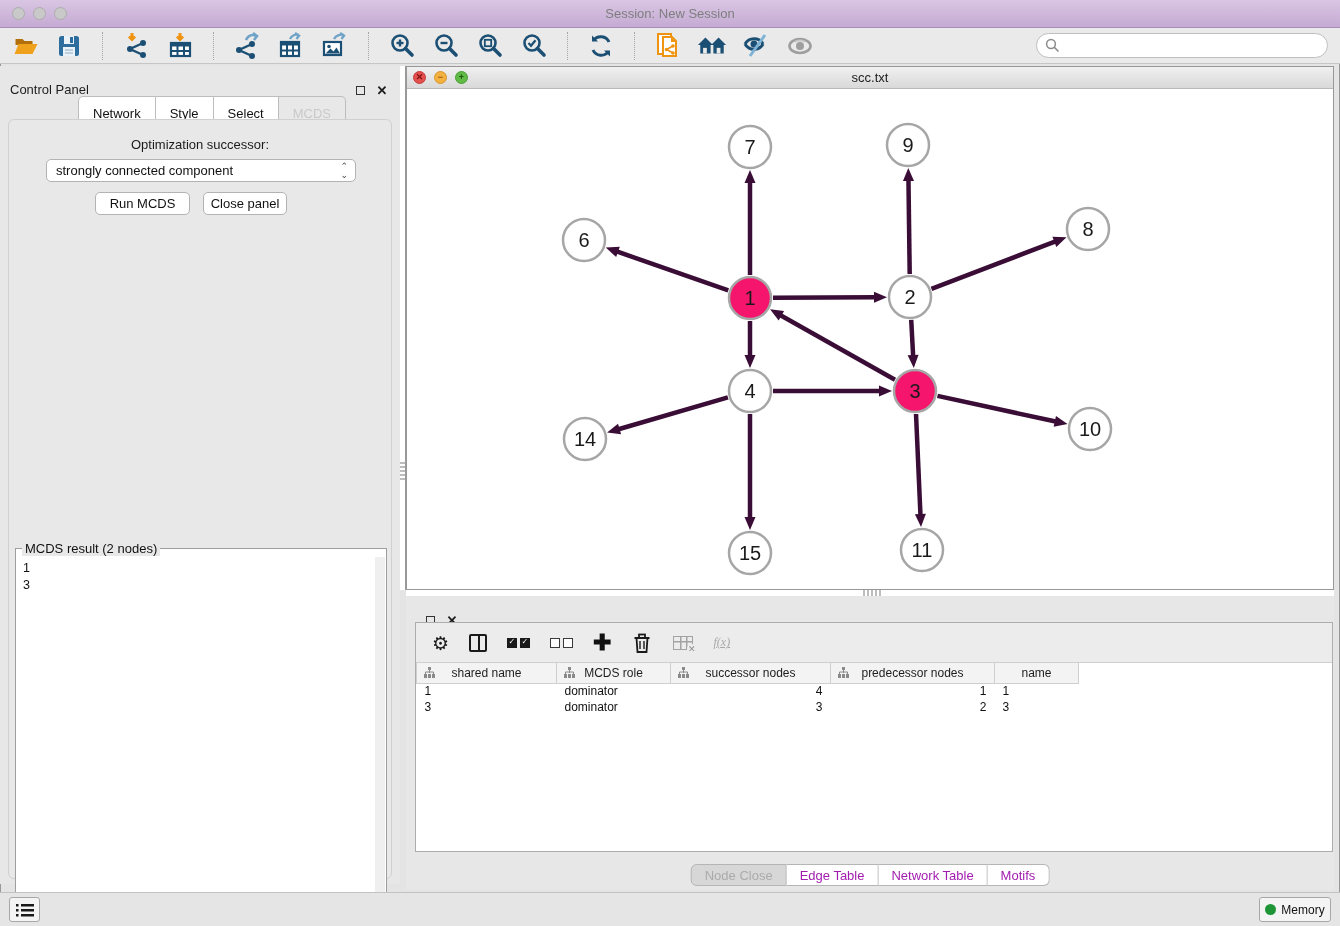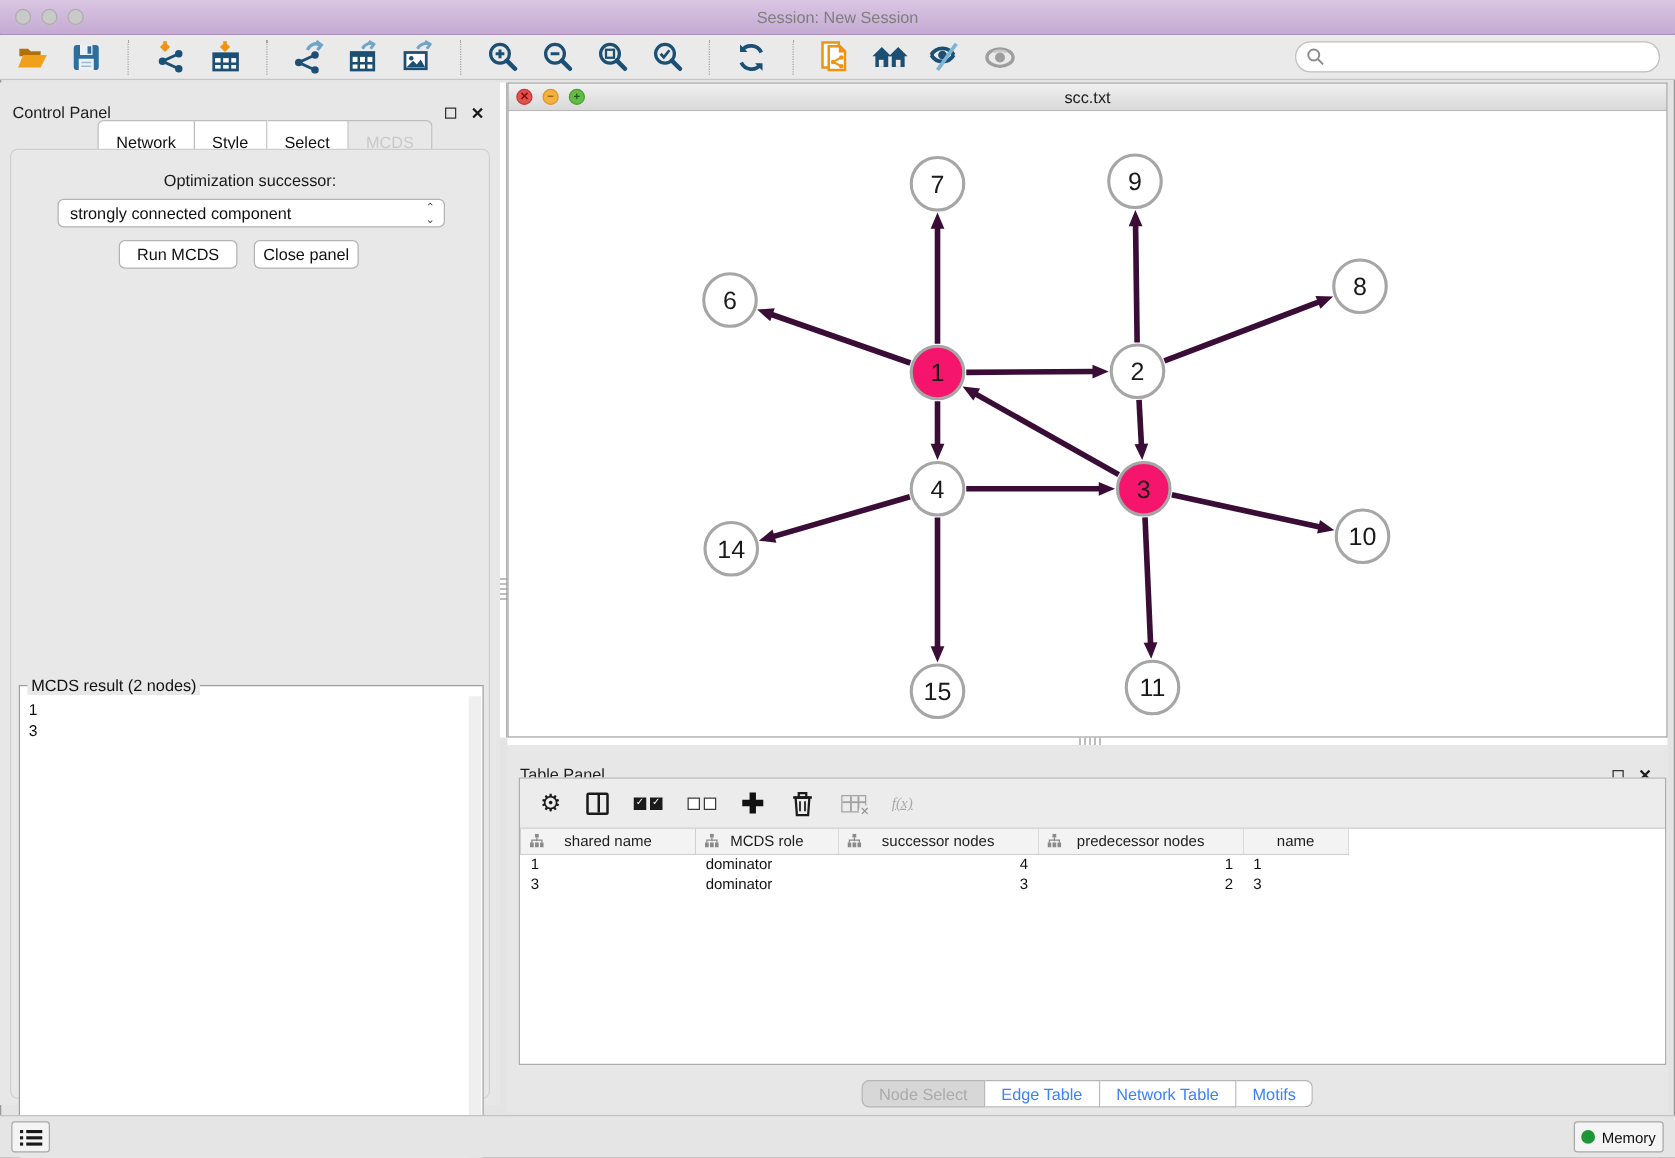--- a/index.html
+++ b/index.html
@@ -401,7 +401,6 @@
 
 <div class="table-panel">
   <div class="panel-head">
-    <span class="ptitle">Table Panel</span>
     <span class="wicon">
         <span class="float-sq"></span>
       </span>

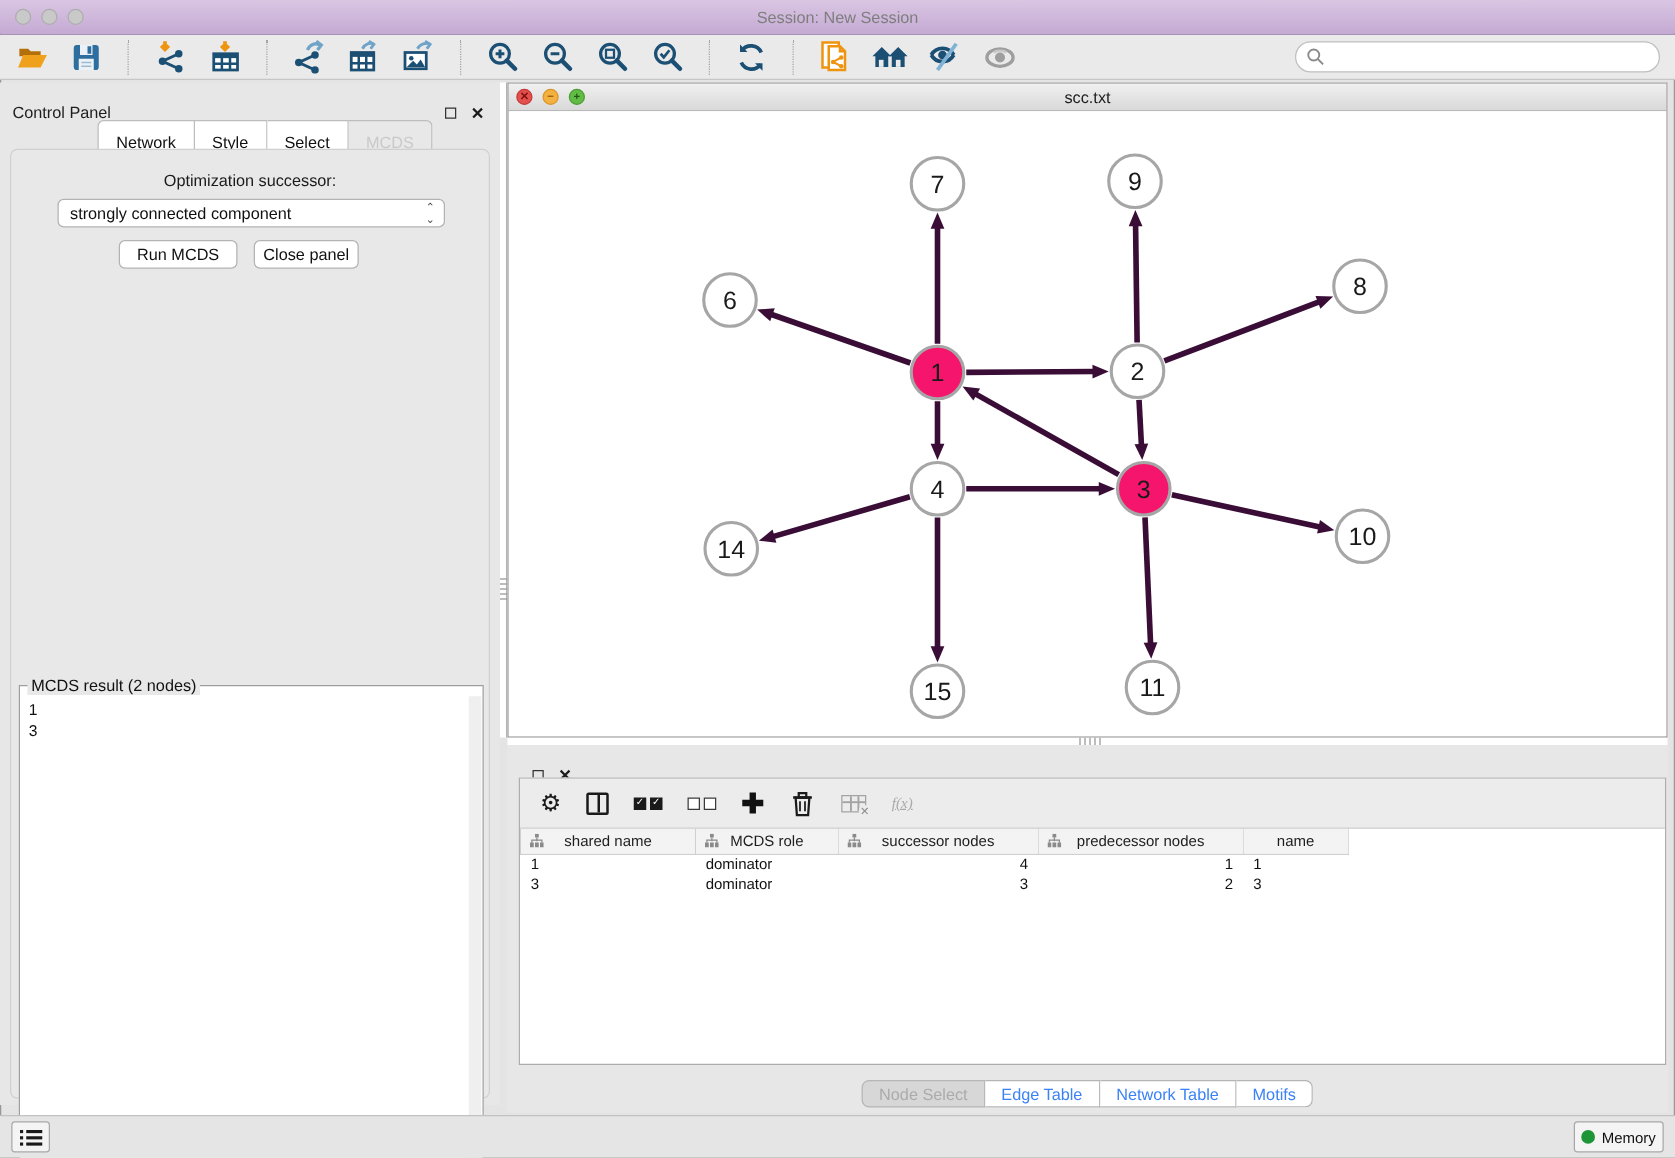--- a/index.html
+++ b/index.html
@@ -495,7 +495,7 @@
     </table>
   </div>
   <div class="tp-tabs">
-    <span class="tp-tab sel">Node Select</span>
+    <span class="tp-tab sel">Node Close</span>
     <span class="tp-tab">Edge Table</span>
     <span class="tp-tab">Network Table</span>
     <span class="tp-tab">Motifs</span>

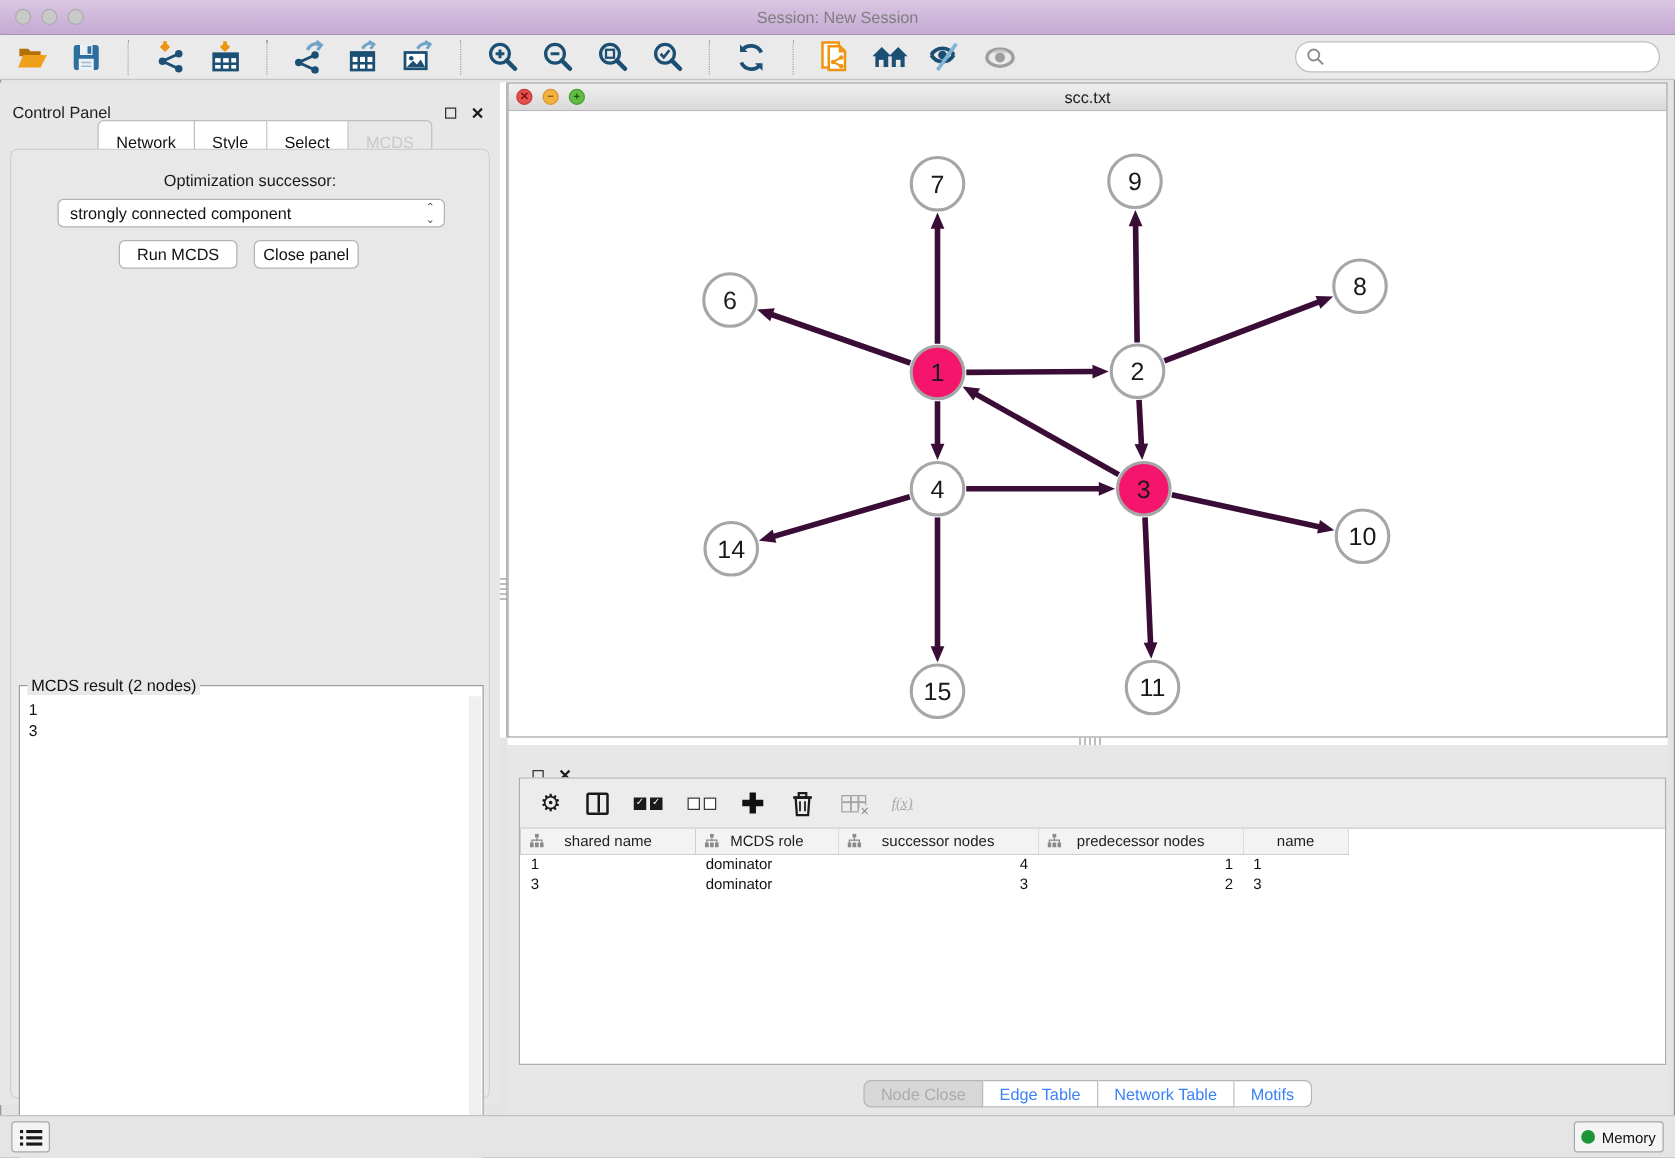--- a/index.html
+++ b/index.html
@@ -115,7 +115,7 @@
 
   .tp-tabs { position:absolute; left:50%; transform:translateX(-50%); top:268px; display:flex; height:22px; }
   .tp-tab { background:#fff; border:1px solid #B5B5B5; border-left:none; padding:0 13px; font-size:13px;
-    color:#3b82f6; display:flex; align-items:center; white-space:nowrap; }
+    color:#a21caf; display:flex; align-items:center; white-space:nowrap; }
   .tp-tab:first-child { border-left:1px solid #B5B5B5; border-radius:6px 0 0 6px; }
   .tp-tab:last-child { border-radius:0 6px 6px 0; }
   .tp-tab.sel { background:#D7D7D7; color:#ABABAB; }

